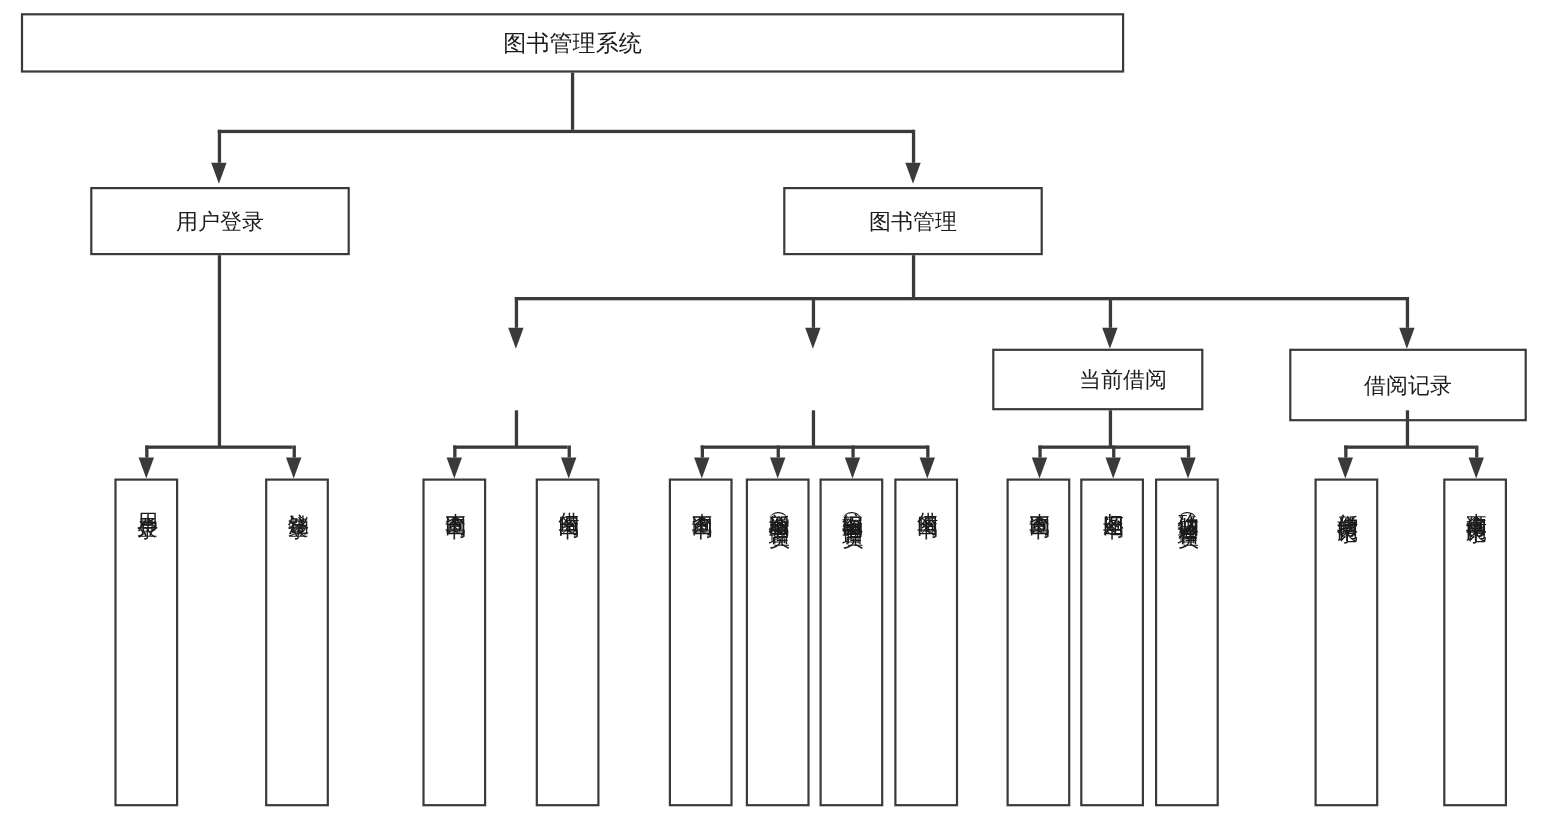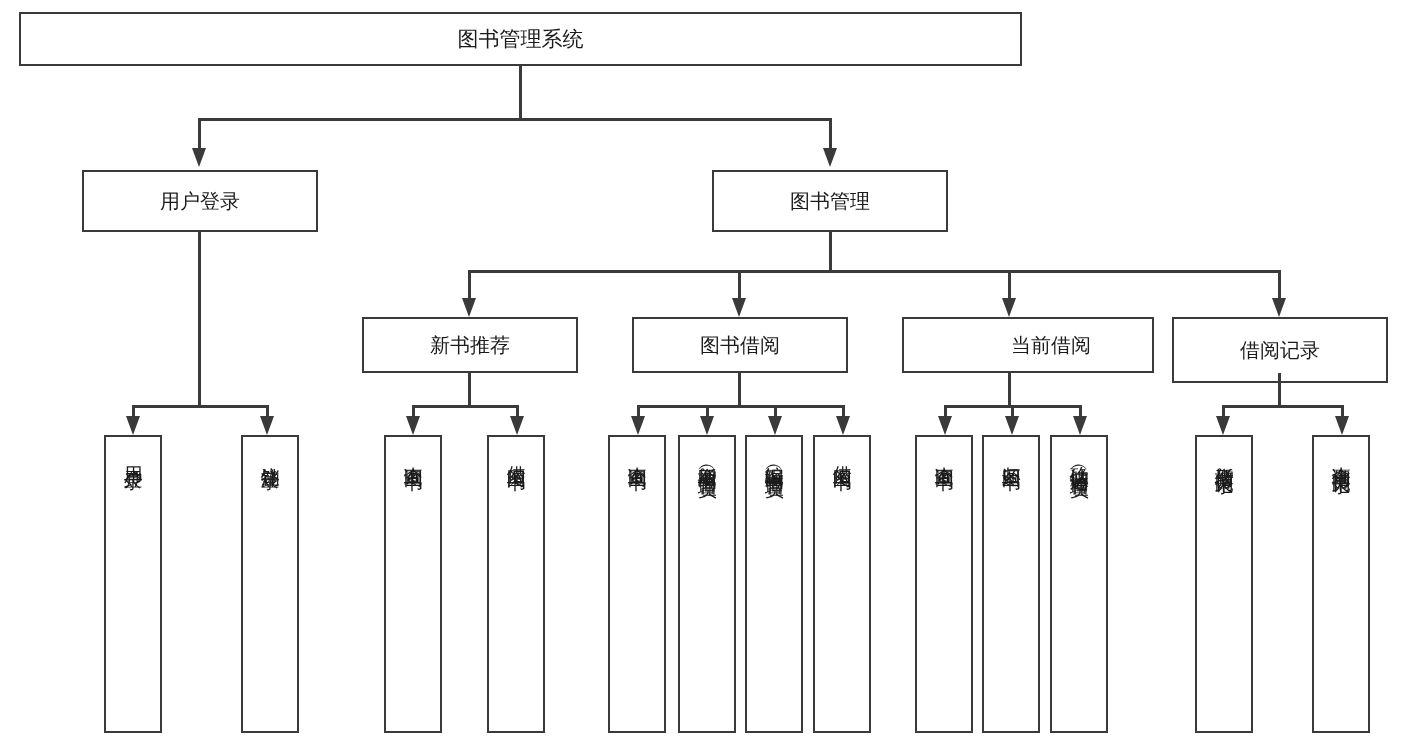--- a/index.html
+++ b/index.html
@@ -124,9 +124,6 @@
   <div class="vline" style="left:1278px; top:270px; height:28px;"></div>
   <div class="arrow" style="left:1272px; top:298px;"></div>
 
-  <div class="node level2" style="left:362px; top:317px; width:216px; height:56px;">
-    <span>新书推荐</span>
-  </div>
   <div class="node level2" style="left:632px; top:317px; width:216px; height:56px;">
     <span>图书借阅</span>
   </div>

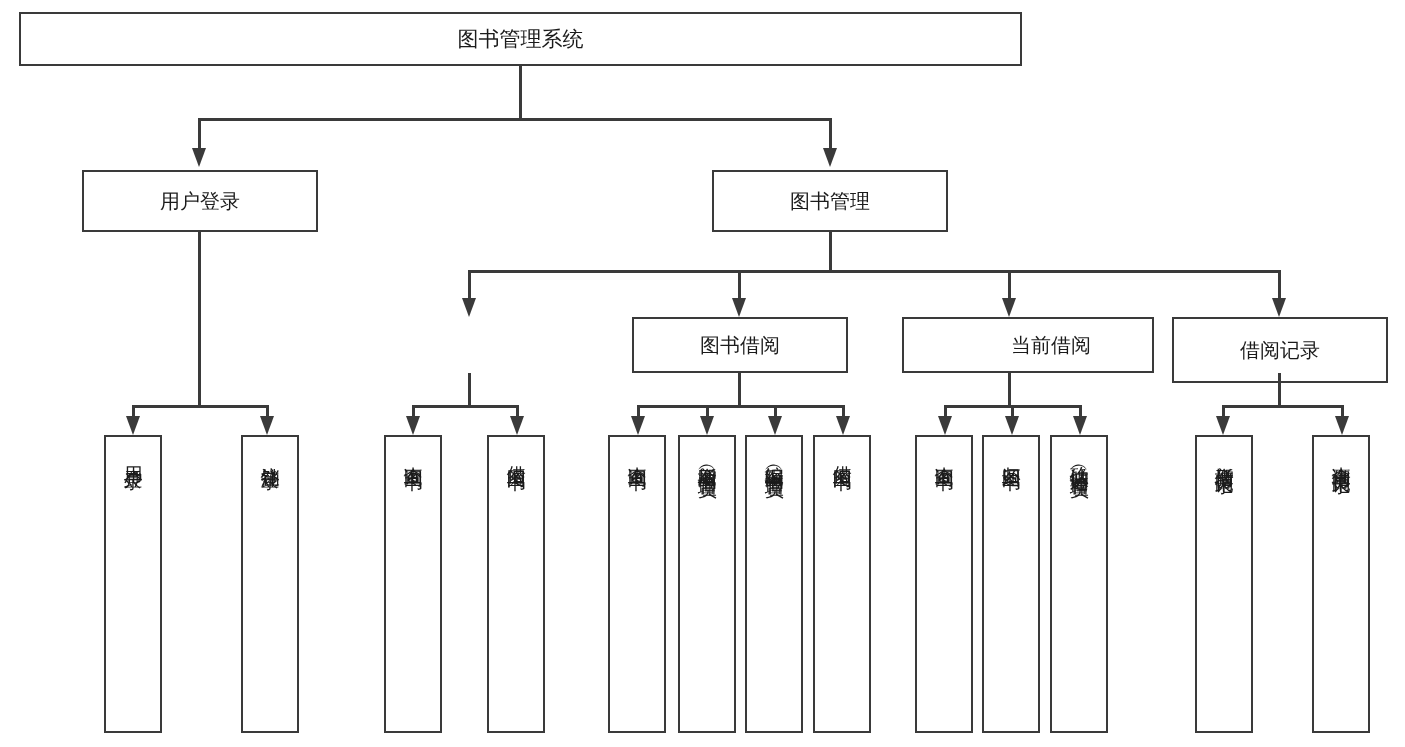--- a/index.html
+++ b/index.html
@@ -124,9 +124,6 @@
   <div class="vline" style="left:1278px; top:270px; height:28px;"></div>
   <div class="arrow" style="left:1272px; top:298px;"></div>
 
-  <div class="node level2" style="left:632px; top:317px; width:216px; height:56px;">
-    <span>图书借阅</span>
-  </div>
   <div class="node level2" style="left:902px; top:317px; width:252px; height:56px;padding-left:46px;">
     <span>当前借阅</span>
   </div>

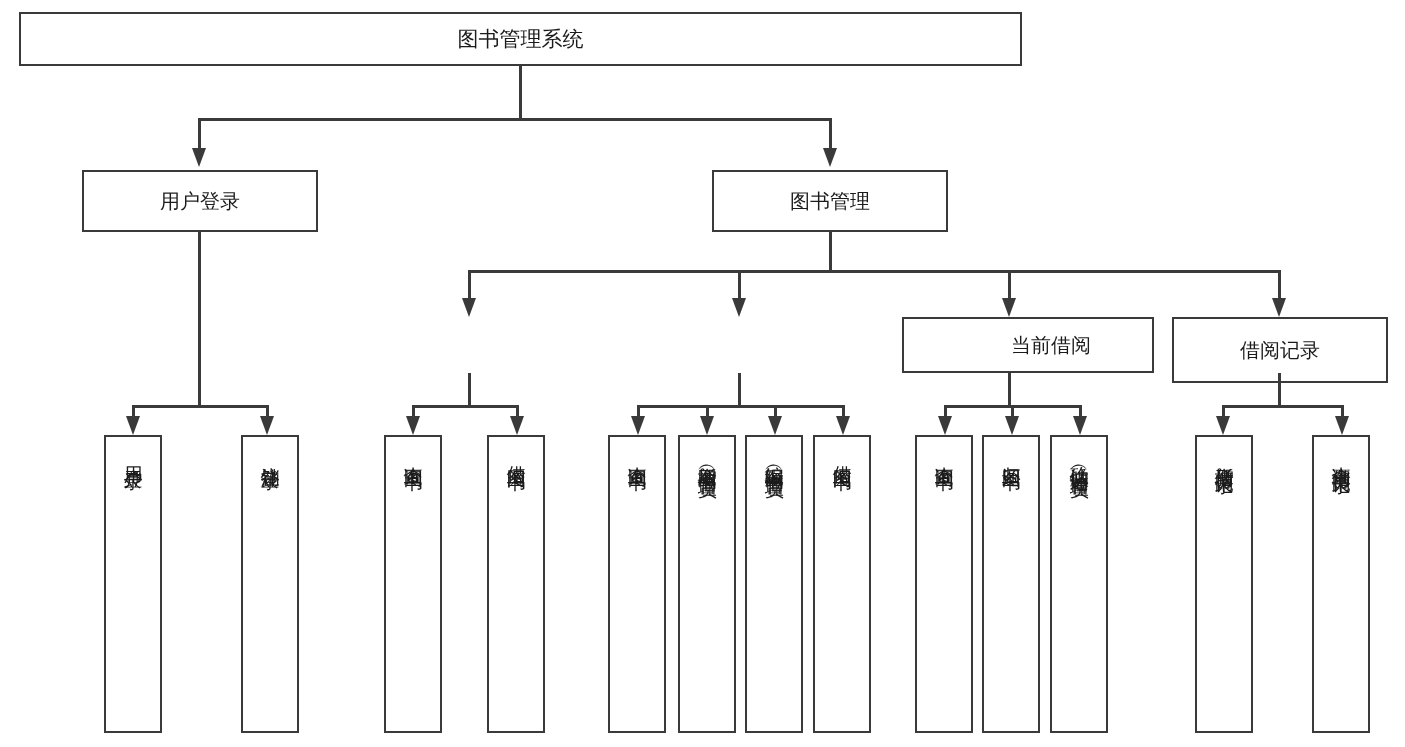--- a/index.html
+++ b/index.html
@@ -124,7 +124,7 @@
   <div class="vline" style="left:1278px; top:270px; height:28px;"></div>
   <div class="arrow" style="left:1272px; top:298px;"></div>
 
-  <div class="node level2" style="left:902px; top:317px; width:252px; height:56px;padding-left:46px;">
+  <div class="node level2" style="left:902px; top:317px; width:192px; height:56px;padding-left:46px;">
     <span>当前借阅</span>
   </div>
   <div class="node level2" style="left:1172px; top:317px; width:216px; height:66px;">

